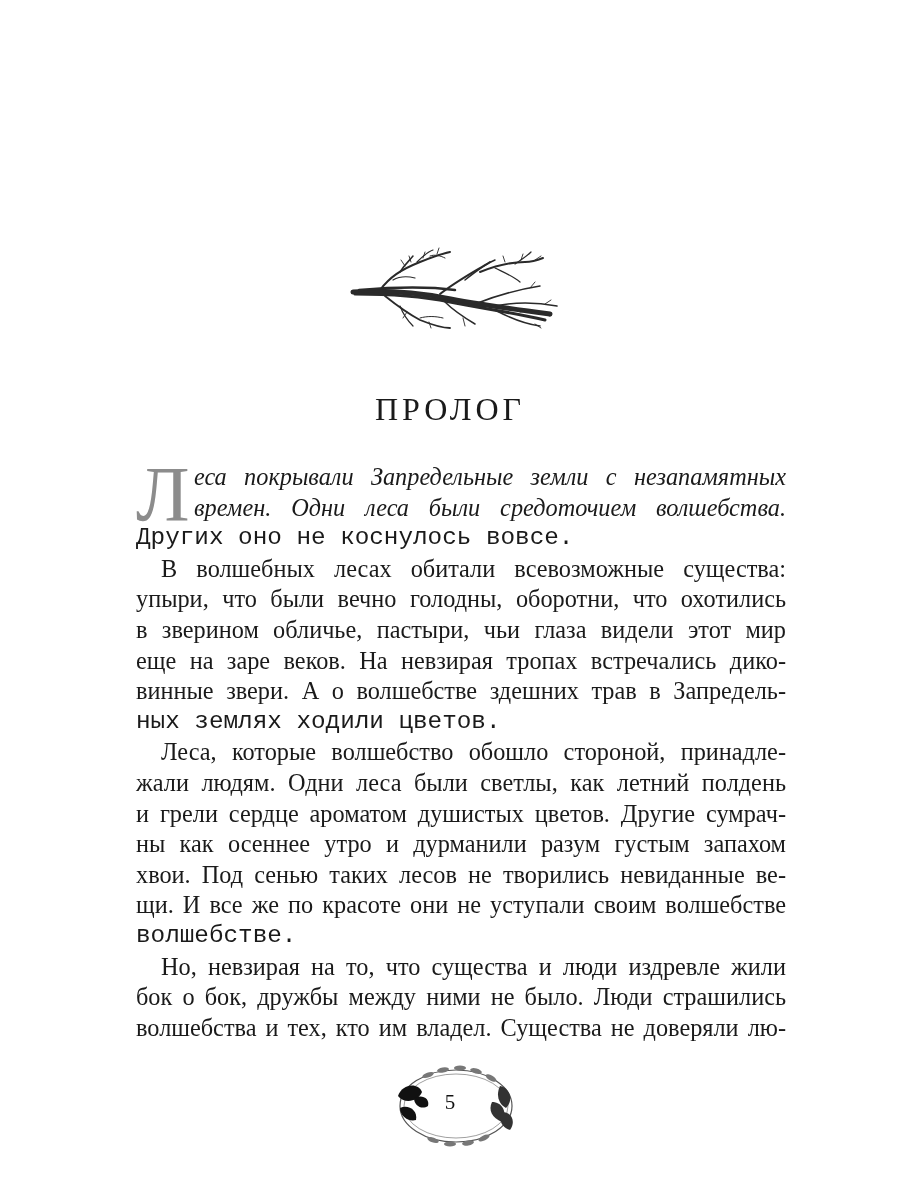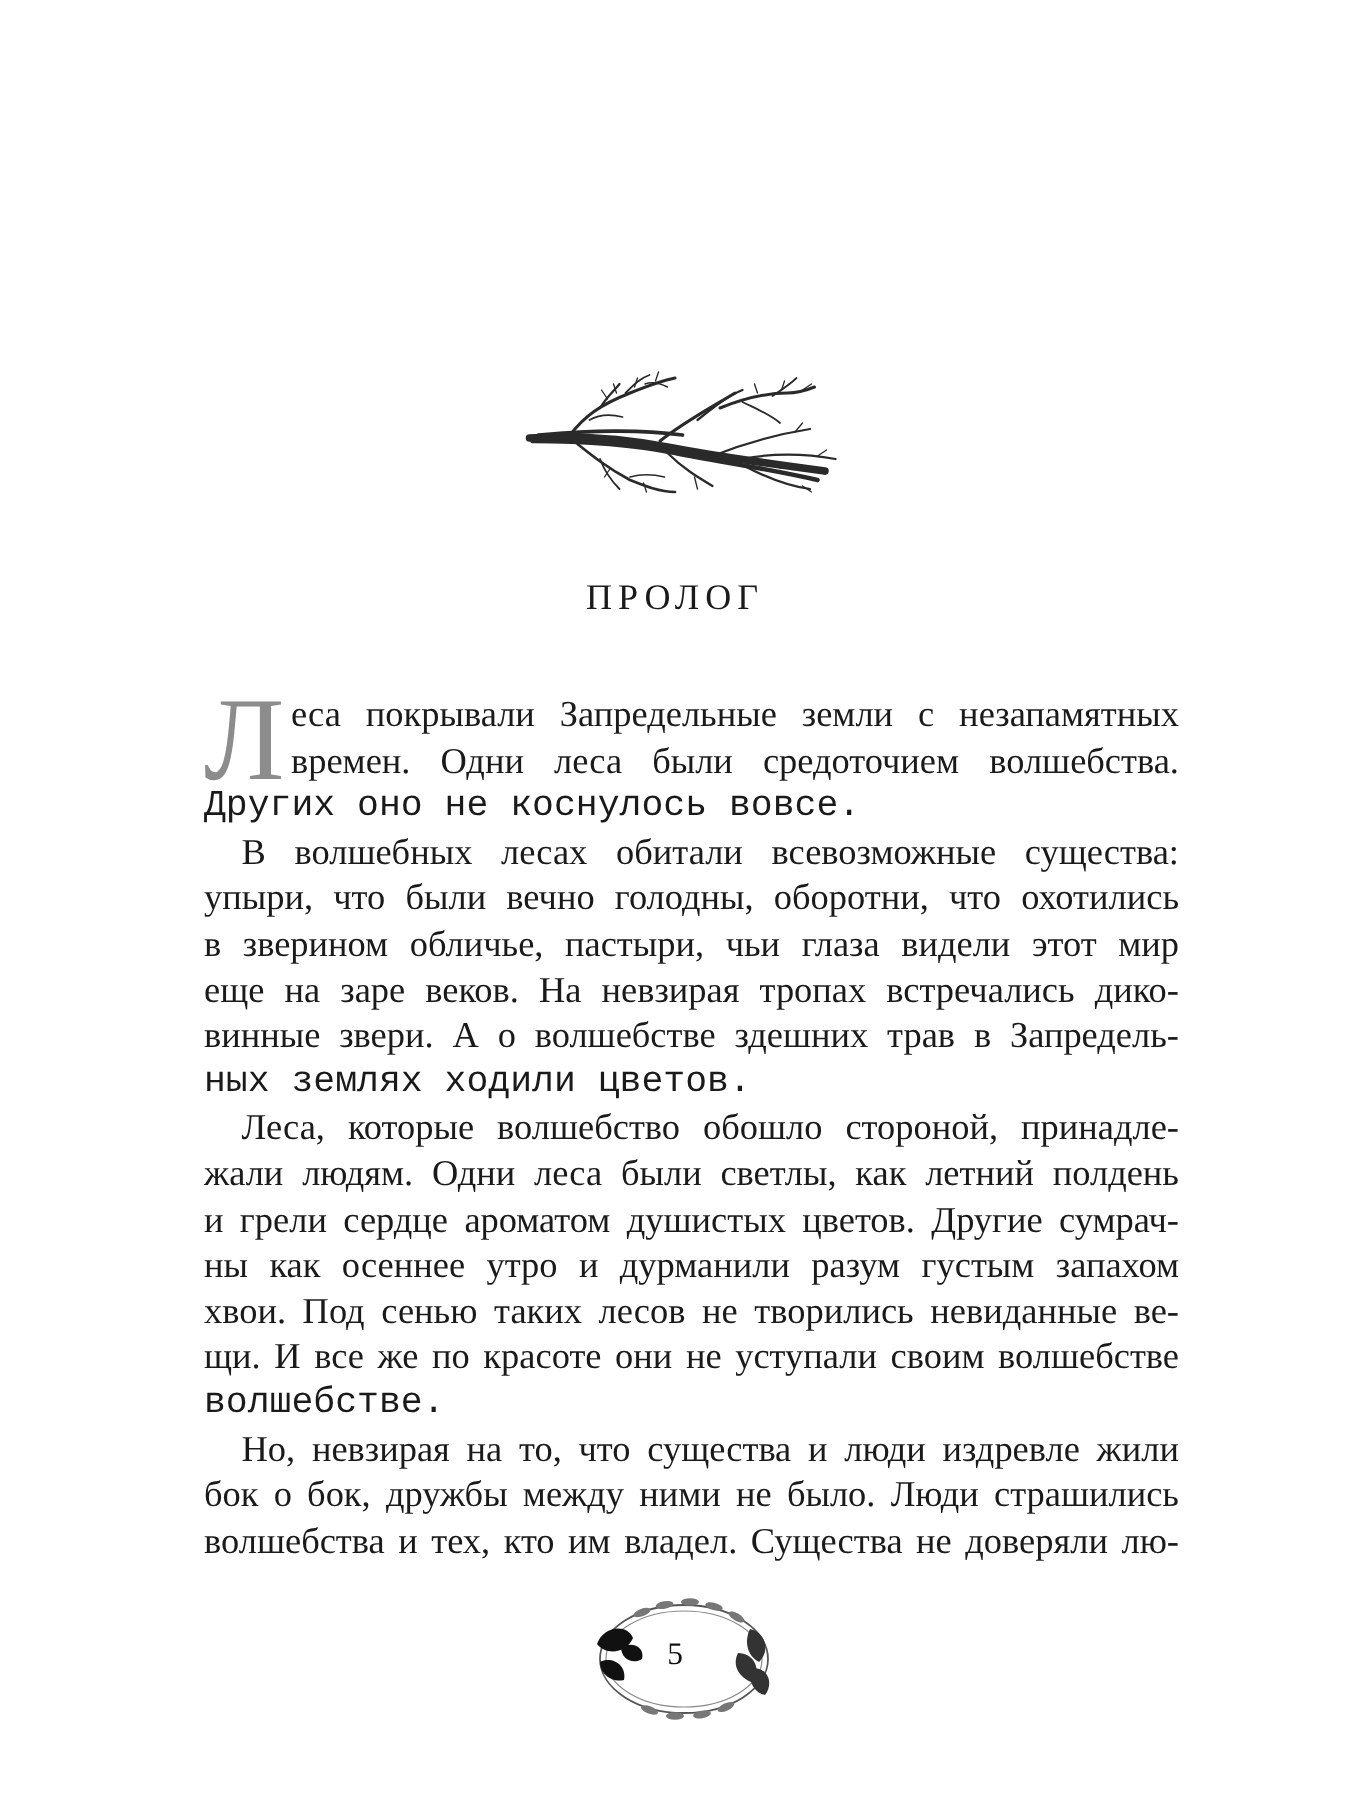--- a/index.html
+++ b/index.html
@@ -28,7 +28,7 @@
     width: 900px;
     top: 370px;
     text-align: center;
-    font-size: 24px;
+    font-size: 32px;
     letter-spacing: 4px;
     color: #1a1a1a;
     font-weight: normal;

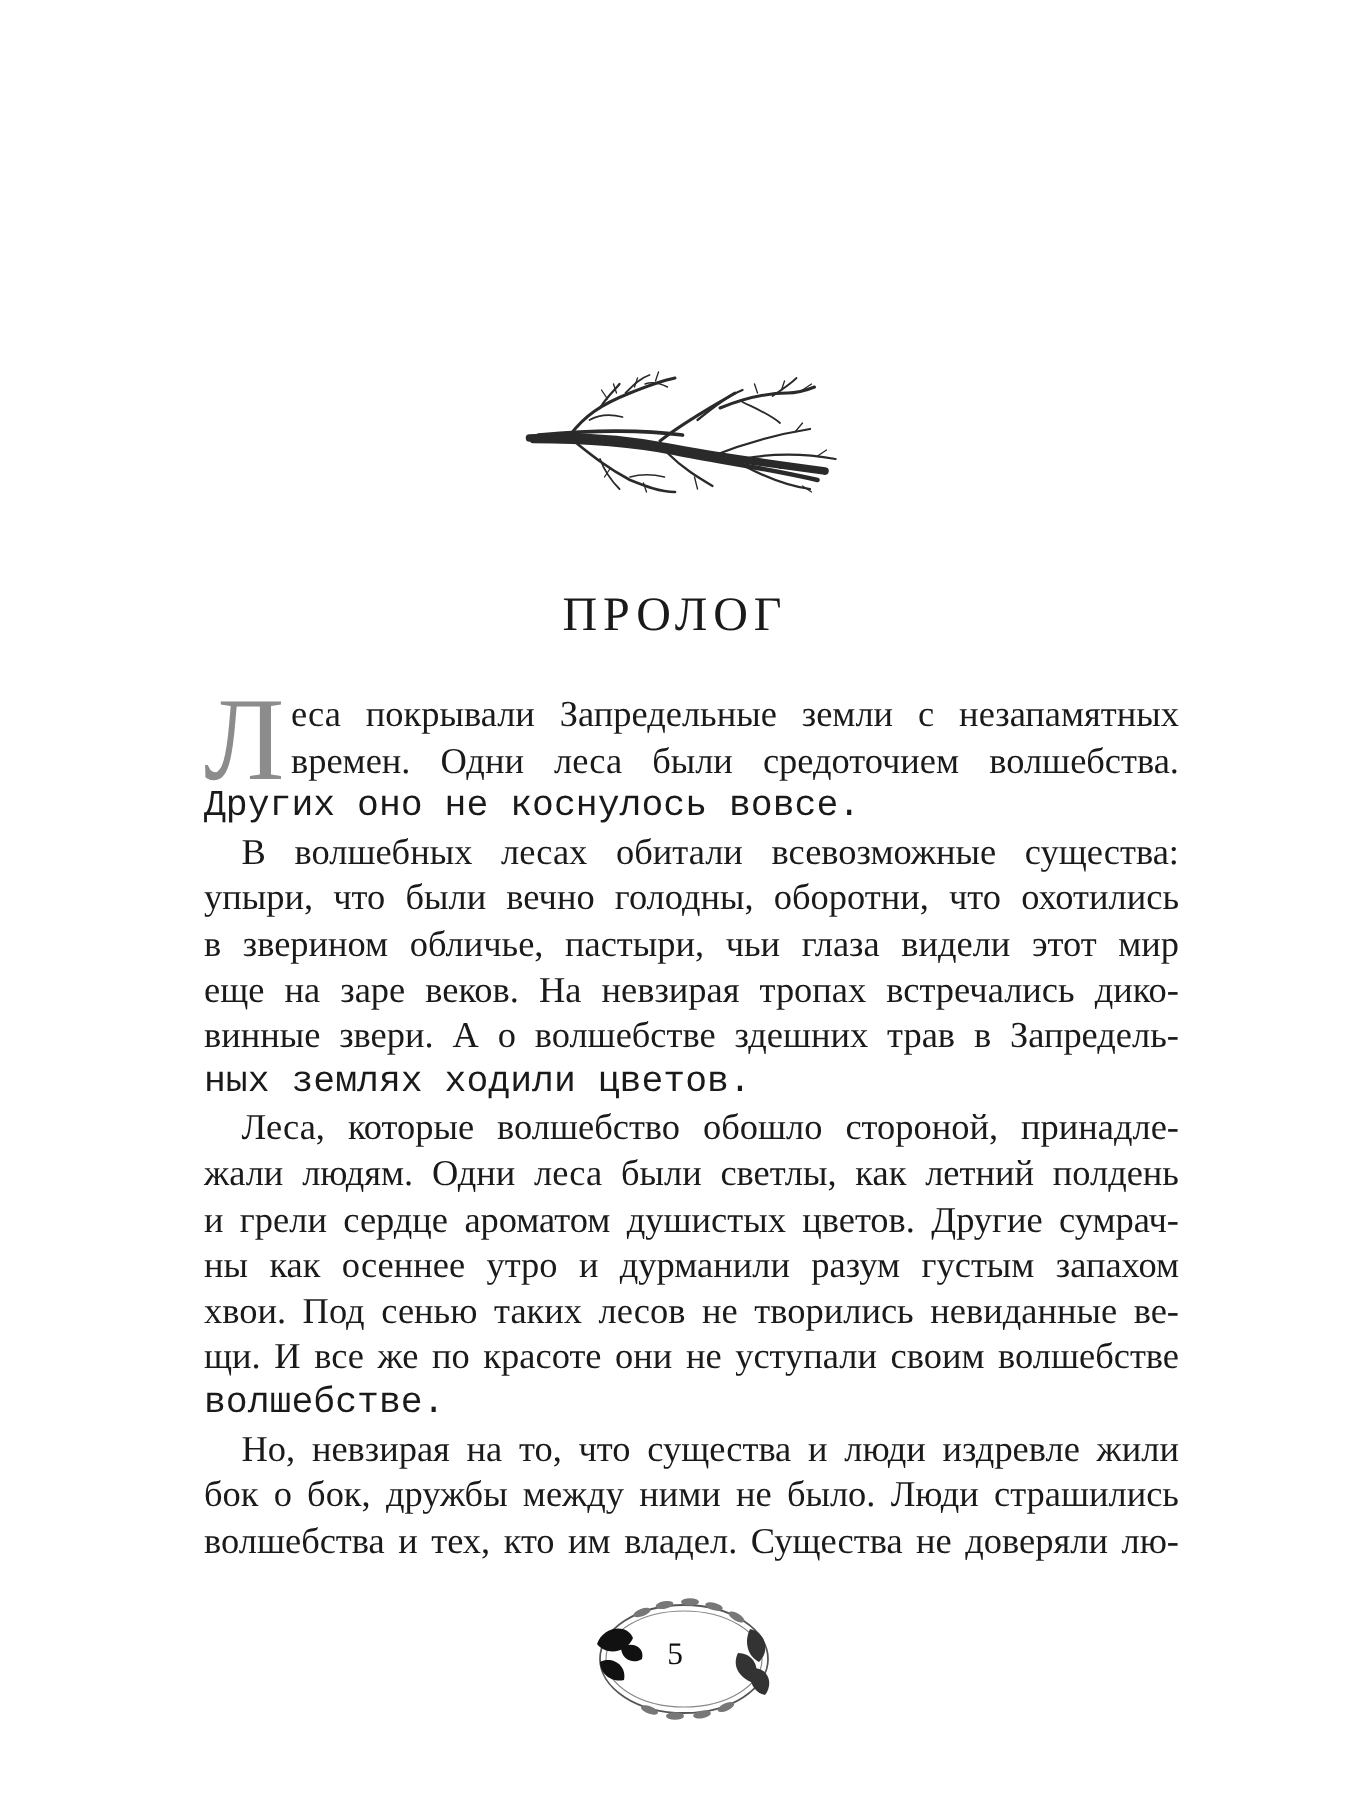--- a/index.html
+++ b/index.html
@@ -58,6 +58,7 @@
   }
   .line.after-cap {
     padding-left: 58px;
+    font-style: italic;
   }
   .dropcap {
     position: absolute;

